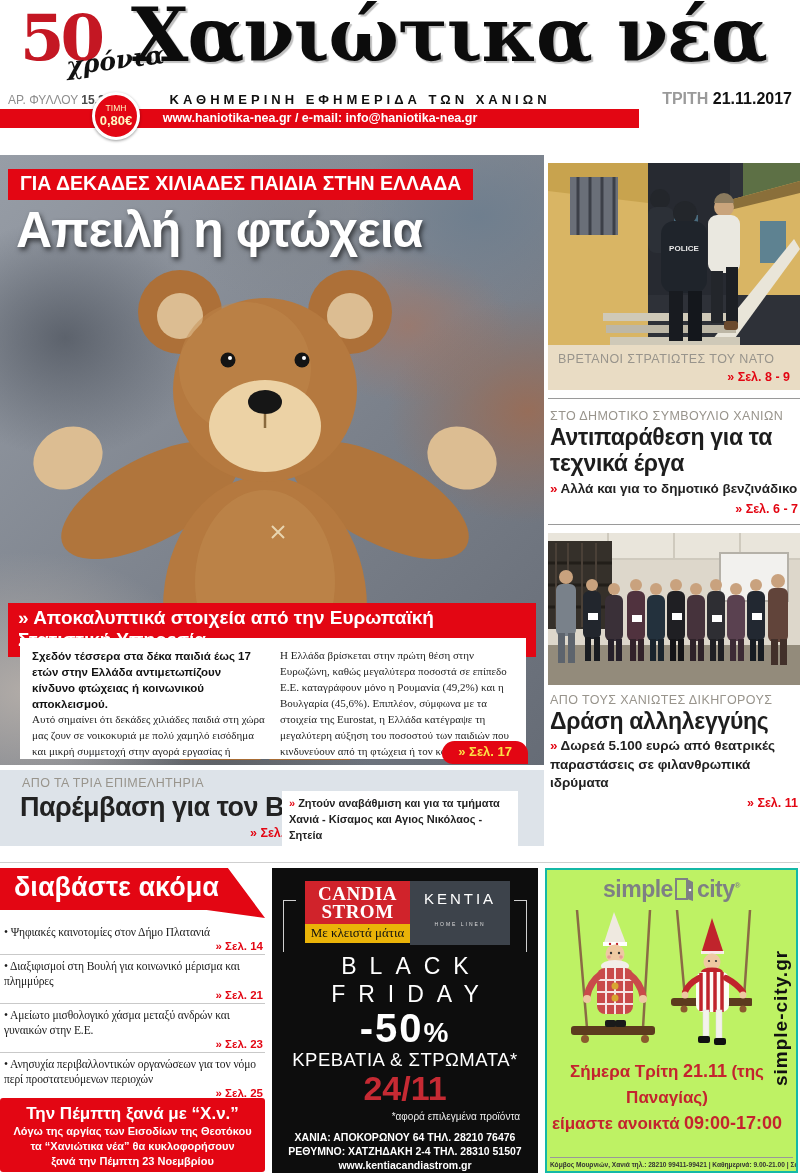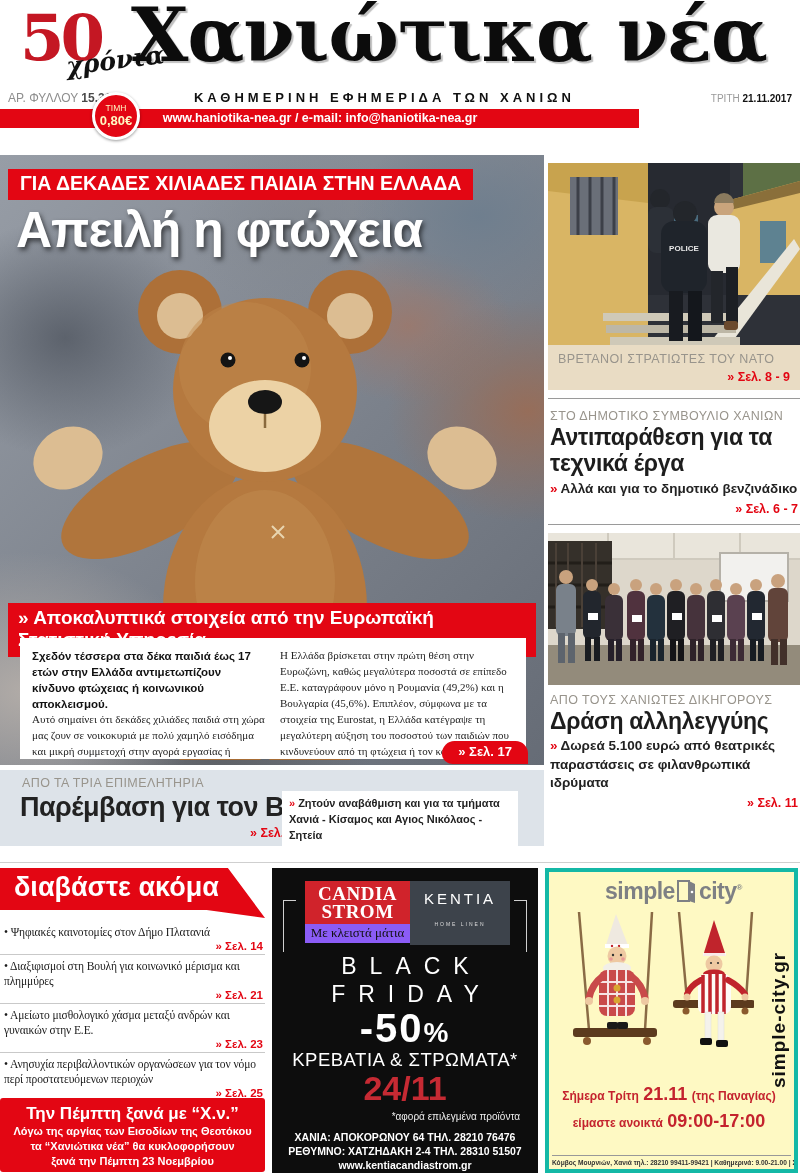--- a/index.html
+++ b/index.html
@@ -19,7 +19,7 @@
   .issue { font-size:12px; color:#8e8e8e; white-space:nowrap; }
   .issue b { color:#4a4a4a; }
   .subtitle { flex:1; text-align:center; font-size:13px; font-weight:bold; letter-spacing:4px; color:#111; padding-right:60px; white-space:nowrap; }
-  .dateline { font-size:10px; color:#9a9a9a; white-space:nowrap; }
+  .dateline { font-size:16px; color:#9a9a9a; white-space:nowrap;font-weight:bold; }
   .dateline b { color:#111; }
   .red-bar { position:absolute; left:0; top:109px; width:639px; height:19px; background:#e30613; }
   .red-bar-text { position:absolute; left:0; top:2px; width:640px; text-align:center; color:#fff; font-weight:bold; font-size:12.5px; }

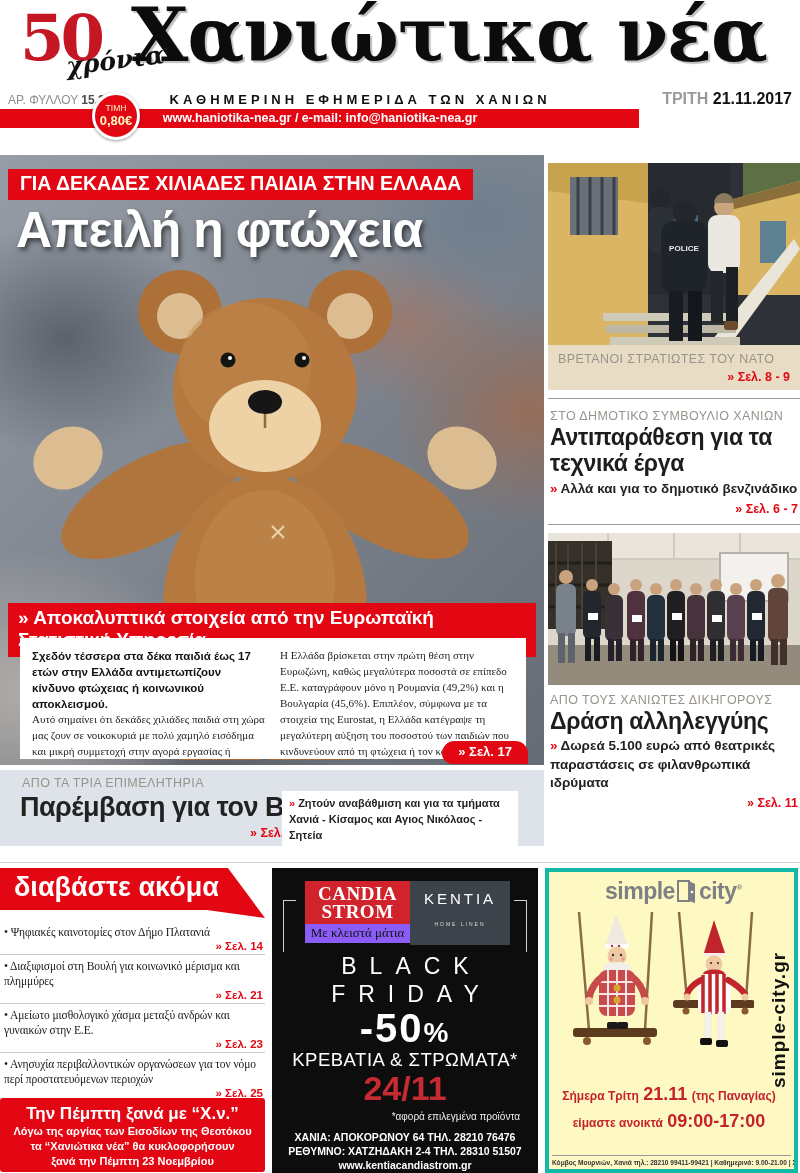--- a/index.html
+++ b/index.html
@@ -52,7 +52,7 @@
               background:#fff; padding:10px 12px; display:flex; gap:14px; overflow:hidden; }
   .lead-box .col { width:50%; font-family:"Liberation Serif", serif; font-size:11px; line-height:1.45; color:#222; }
   .lead-box .intro-bold { font-family:"Liberation Sans", sans-serif; font-weight:bold; font-size:11.5px; line-height:1.4; color:#111; }
-  .lead-pageref { position:absolute; right:16px; top:586px; z-index:4; background:#e30613; color:#ffffff;
+  .lead-pageref { position:absolute; right:16px; top:586px; z-index:4; background:#e30613; color:#fde047;
                   font-weight:bold; font-size:13px; padding:3px 16px 5px; border-radius:14px 14px 0 12px; }
 
   

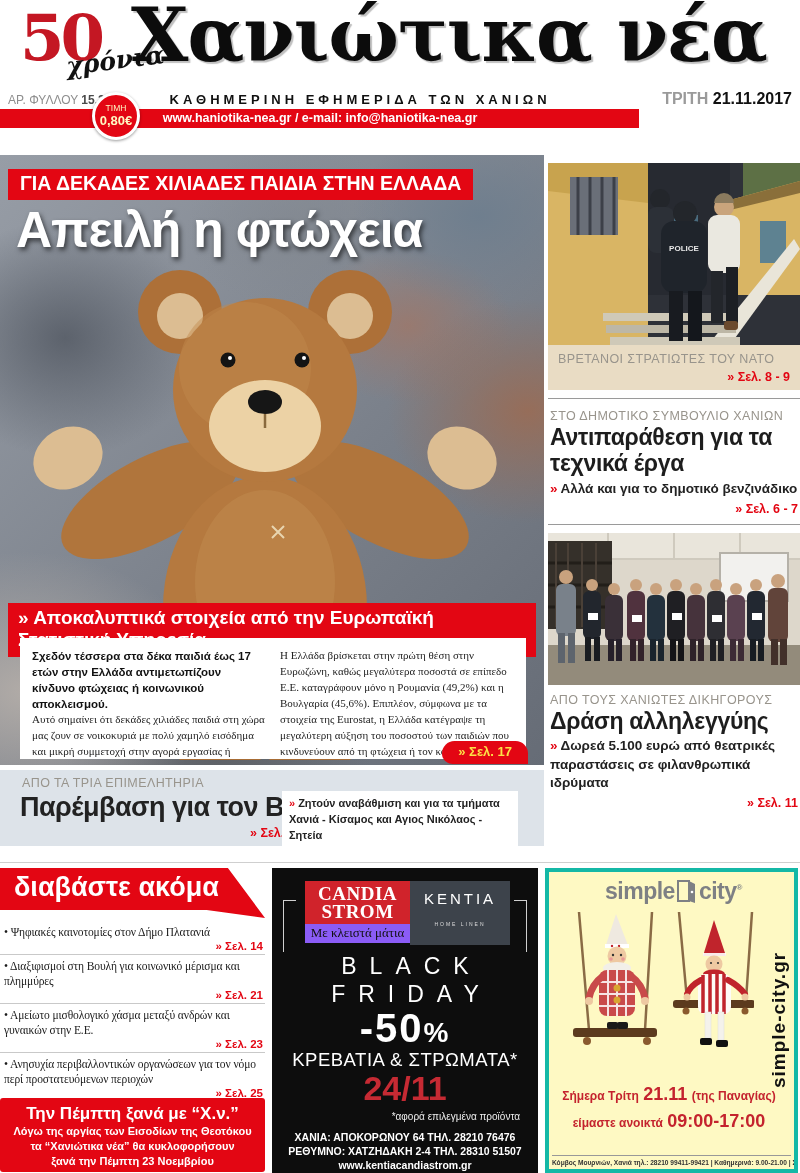--- a/index.html
+++ b/index.html
@@ -122,8 +122,8 @@
   .cd-foot { position:absolute; left:0; top:262px; width:266px; font-weight:bold; font-size:10.5px; line-height:1.35; color:#fff; }
 
   
-  .simplecity { position:absolute; left:545px; top:868px; width:253px; height:305px; background:#fef9c3;
-                border:4px solid #14b8a6; overflow:hidden; }
+  .simplecity { position:absolute; left:545px; top:868px; width:253px; height:305px; background:#bef264;
+                border:2px solid #14b8a6; overflow:hidden; }
   .sc-logo { position:absolute; left:0; top:6px; width:249px; text-align:center; color:#7e8084;
              font-weight:bold; font-size:23px; letter-spacing:-0.5px; }
   .sc-logo svg { vertical-align:-4px; margin:0 2px; }

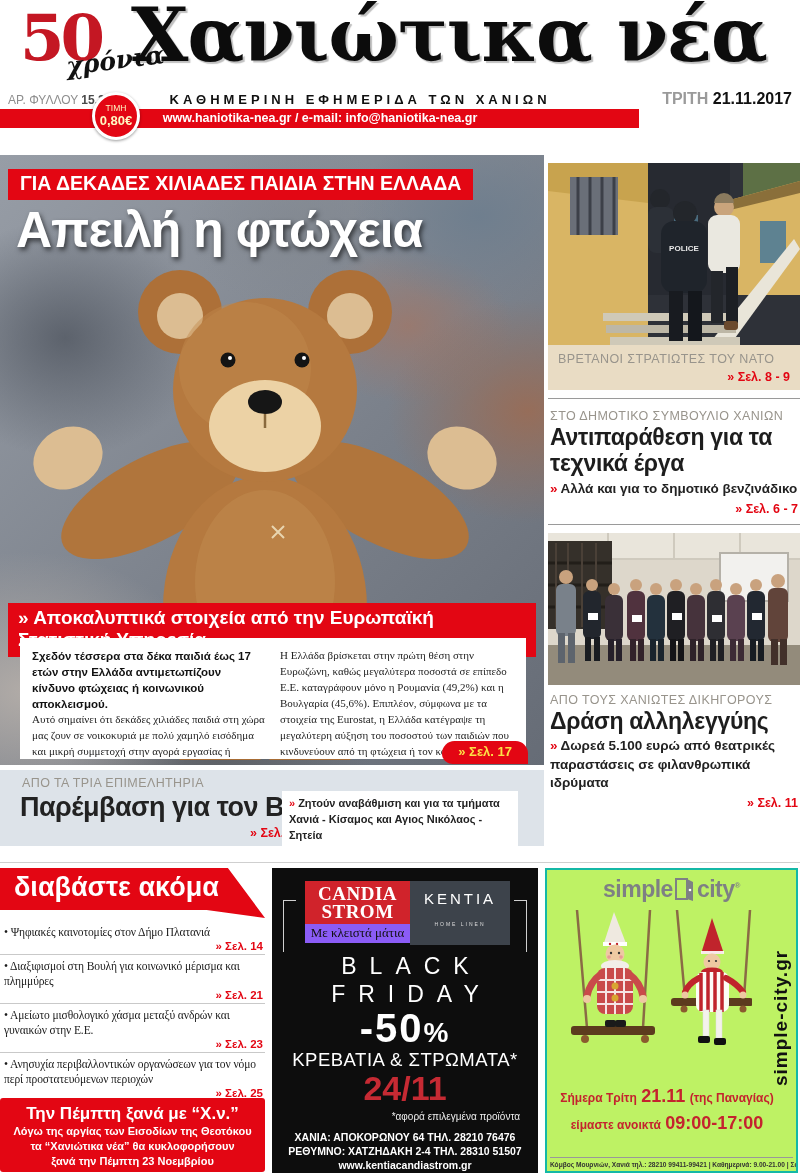--- a/index.html
+++ b/index.html
@@ -107,7 +107,7 @@
   .cs-left { width:105px; }
   .cs-red { background:#d0232b; color:#fff; font-family:"Liberation Serif", serif; font-weight:bold;
             font-size:19px; line-height:.95; text-align:center; padding:4px 2px 3px; letter-spacing:.5px; }
-  .cs-white { background:#8b5cf6; color:#111; font-family:"Liberation Serif", serif; font-size:13px;
+  .cs-white { background:#eab308; color:#111; font-family:"Liberation Serif", serif; font-size:13px;
               text-align:center; padding:1px 0 2px; }
   .kentia { width:100px; background:#3d434b; text-align:center; }
   .kentia .k1 { font-size:15px; letter-spacing:3px; color:#fff; margin-top:9px; }

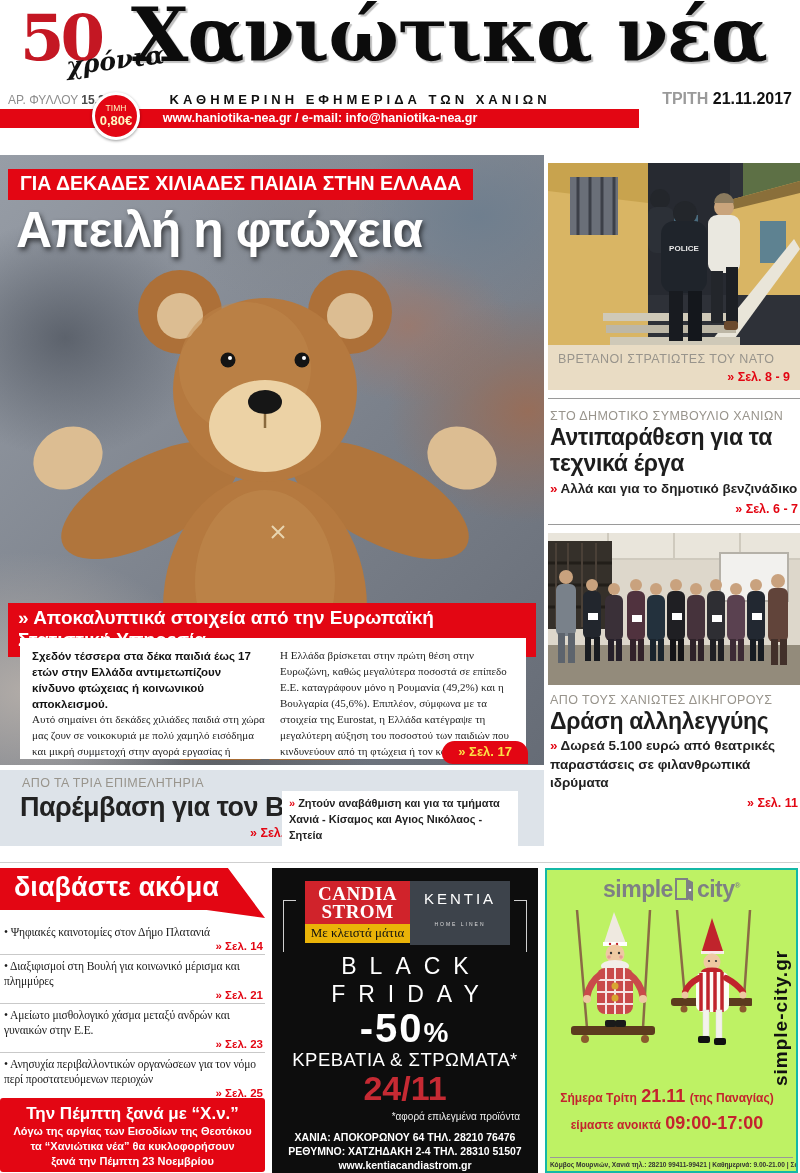--- a/index.html
+++ b/index.html
@@ -132,7 +132,7 @@
                  transform:rotate(180deg); font-weight:bold; font-size:19px; color:#111; letter-spacing:1px; text-align:center; }
   .sc-puppets { position:absolute; left:10px; top:40px; }
   .sc-open { position:absolute; left:0; bottom:34px; width:240px; text-align:center; color:#c4232e; font-weight:bold; line-height:1.5; }
-  .sc-open .sm { font-size:12px; } .sc-open .lg { font-size:18px; }
+  .sc-open .sm { font-size:17px; } .sc-open .lg { font-size:18px; }
   .sc-foot { position:absolute; left:3px; right:3px; bottom:3px; border-top:1px solid #999;
              font-weight:bold; font-size:6.6px; color:#333; padding-top:3px; text-align:center; white-space:nowrap; }
 </style>

